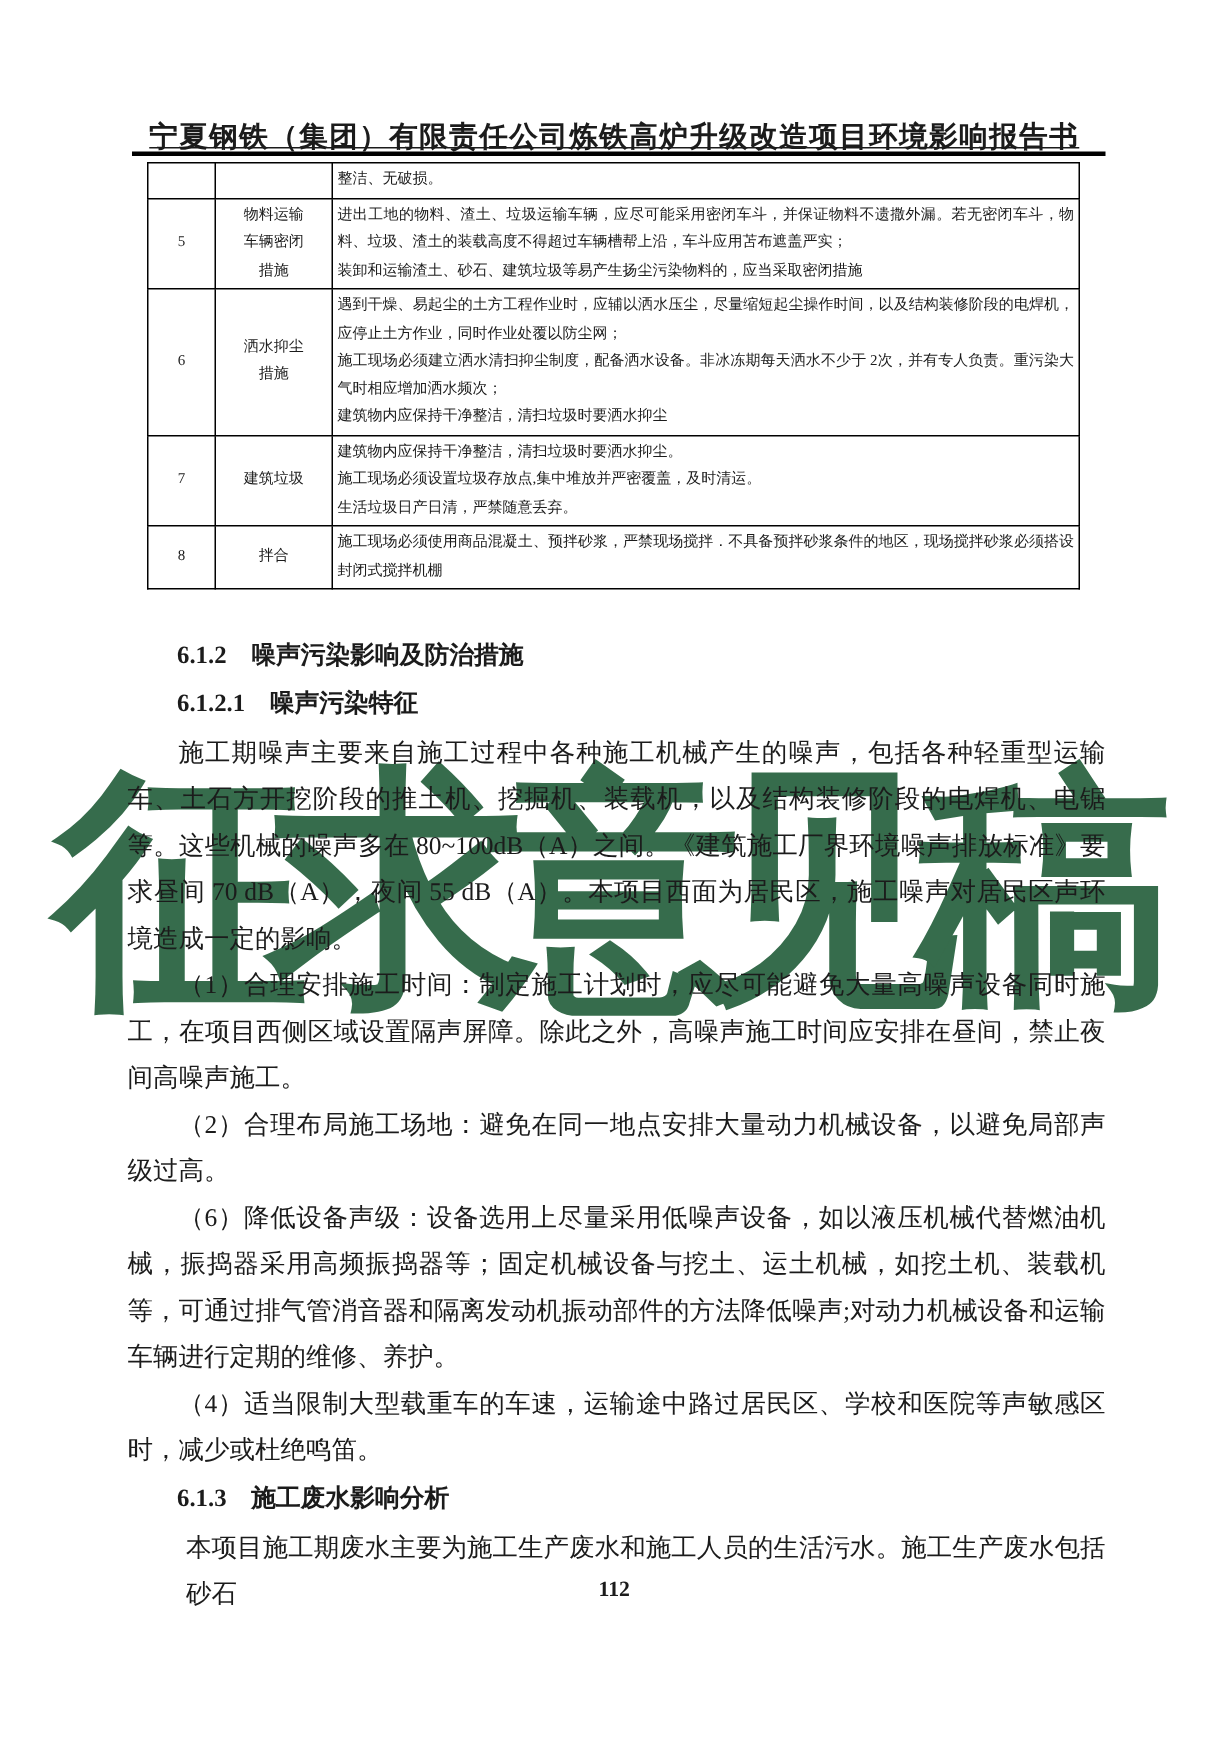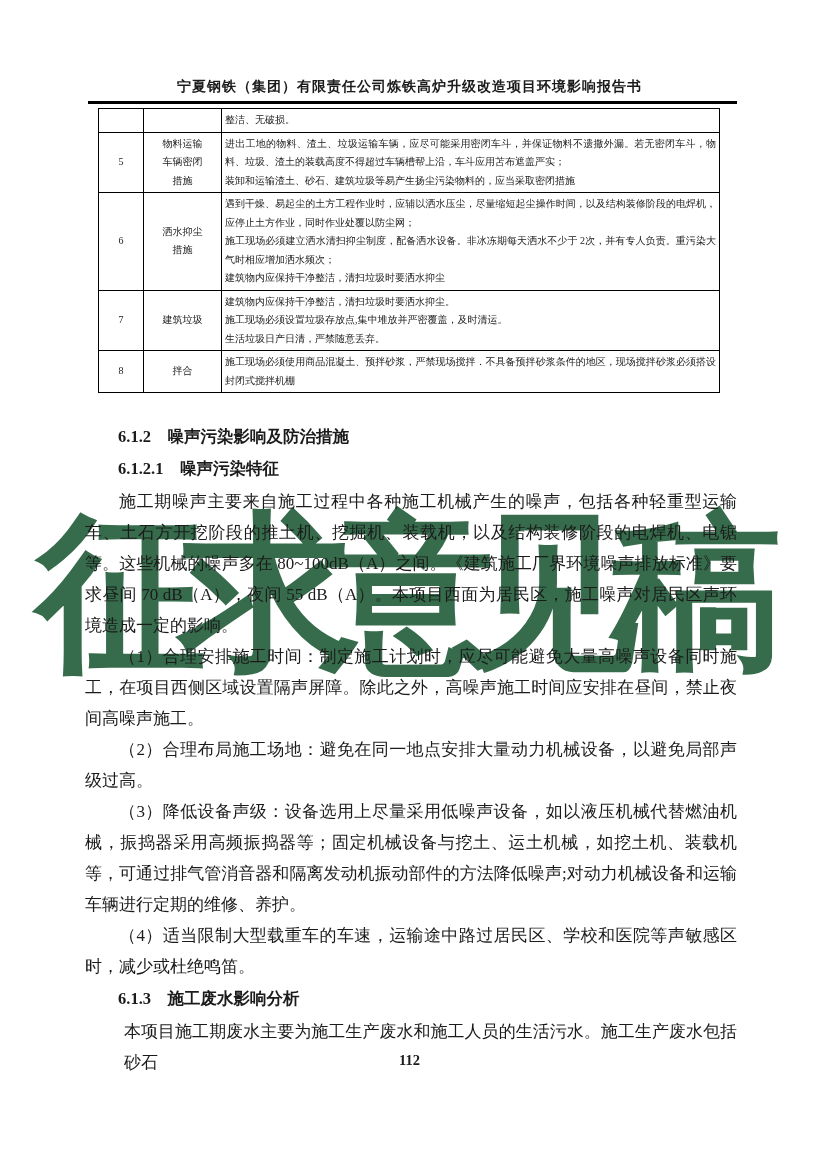--- a/index.html
+++ b/index.html
@@ -22,10 +22,11 @@
     left: 0;
     width: 100%;
     text-align: center;
-    font-size: 14px;
+    font-size: 19px;
     font-weight: bold;
     letter-spacing: 1px;
     z-index: 2;
+    text-decoration: underline;
   }
   .header-rule {
     position: absolute;

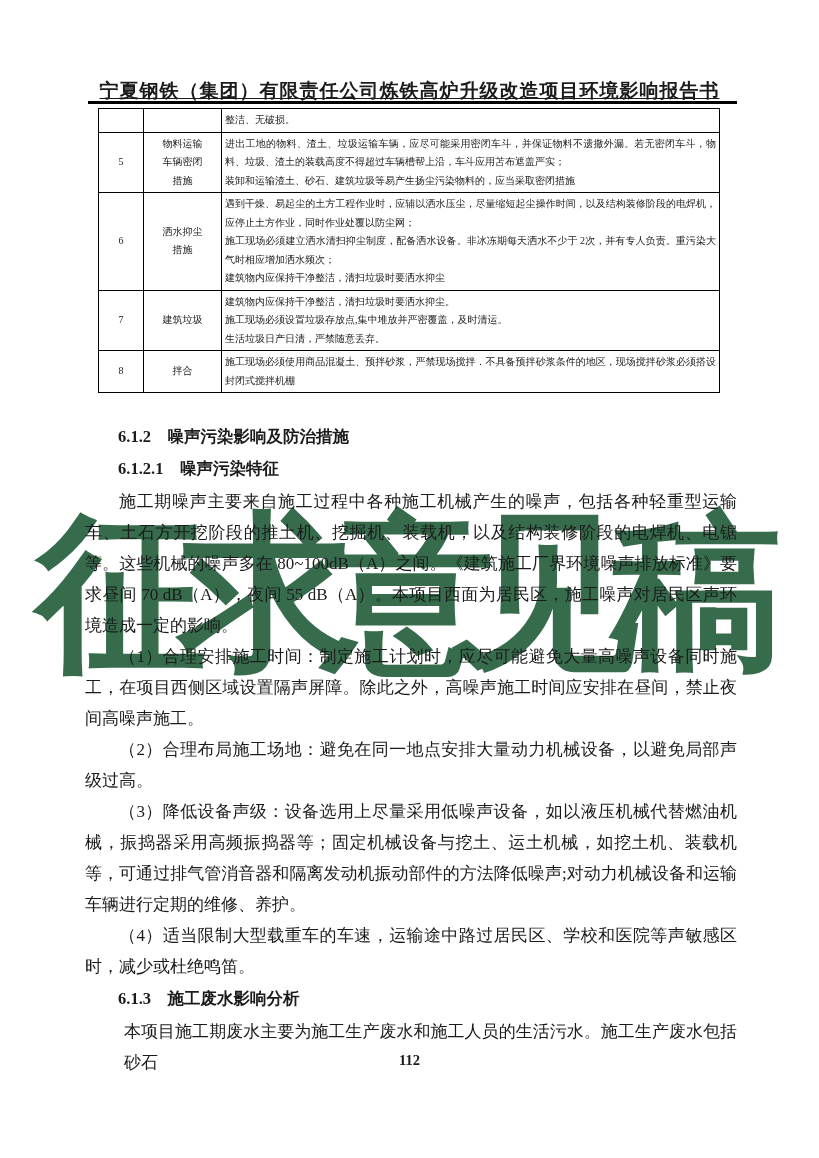--- a/index.html
+++ b/index.html
@@ -162,7 +162,7 @@
     <p class="para">施工期噪声主要来自施工过程中各种施工机械产生的噪声，包括各种轻重型运输车、土石方开挖阶段的推土机、挖掘机、装载机，以及结构装修阶段的电焊机、电锯等。这些机械的噪声多在 80~100dB（A）之间。《建筑施工厂界环境噪声排放标准》要求昼间 70 dB（A），夜间 55 dB（A）。本项目西面为居民区，施工噪声对居民区声环境造成一定的影响。</p>
     <p class="para">（1）合理安排施工时间：制定施工计划时，应尽可能避免大量高噪声设备同时施工，在项目西侧区域设置隔声屏障。除此之外，高噪声施工时间应安排在昼间，禁止夜间高噪声施工。</p>
     <p class="para">（2）合理布局施工场地：避免在同一地点安排大量动力机械设备，以避免局部声级过高。</p>
-    <p class="para">（3）降低设备声级：设备选用上尽量采用低噪声设备，如以液压机械代替燃油机械，振捣器采用高频振捣器等；固定机械设备与挖土、运土机械，如挖土机、装载机等，可通过排气管消音器和隔离发动机振动部件的方法降低噪声;对动力机械设备和运输车辆进行定期的维修、养护。</p>
+    <p class="para">（6）降低设备声级：设备选用上尽量采用低噪声设备，如以液压机械代替燃油机械，振捣器采用高频振捣器等；固定机械设备与挖土、运土机械，如挖土机、装载机等，可通过排气管消音器和隔离发动机振动部件的方法降低噪声;对动力机械设备和运输车辆进行定期的维修、养护。</p>
     <p class="para">（4）适当限制大型载重车的车速，运输途中路过居民区、学校和医院等声敏感区时，减少或杜绝鸣笛。</p>
     <div class="sec-heading">6.1.3　施工废水影响分析</div>
     <p class="para no-indent">本项目施工期废水主要为施工生产废水和施工人员的生活污水。施工生产废水包括砂石</p>

